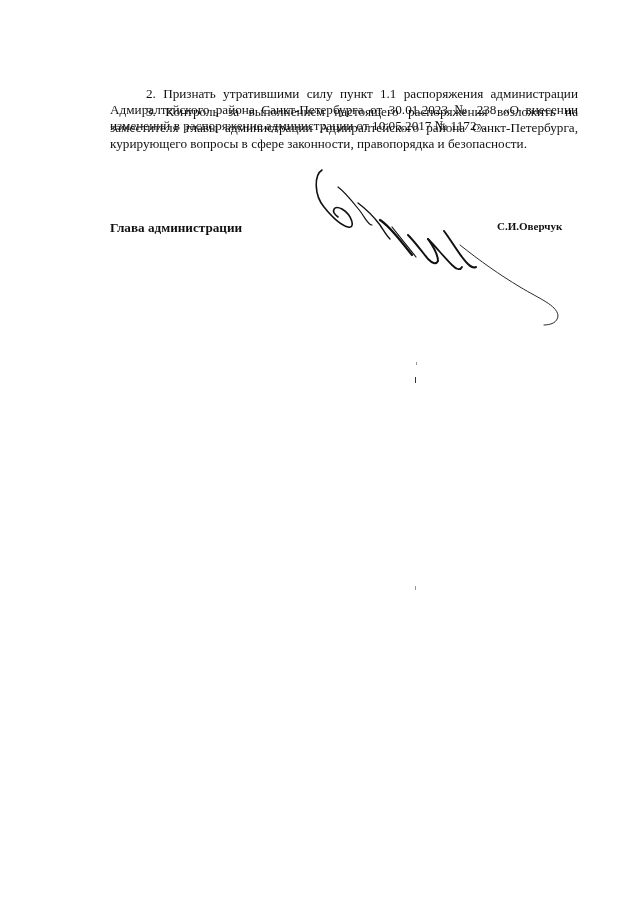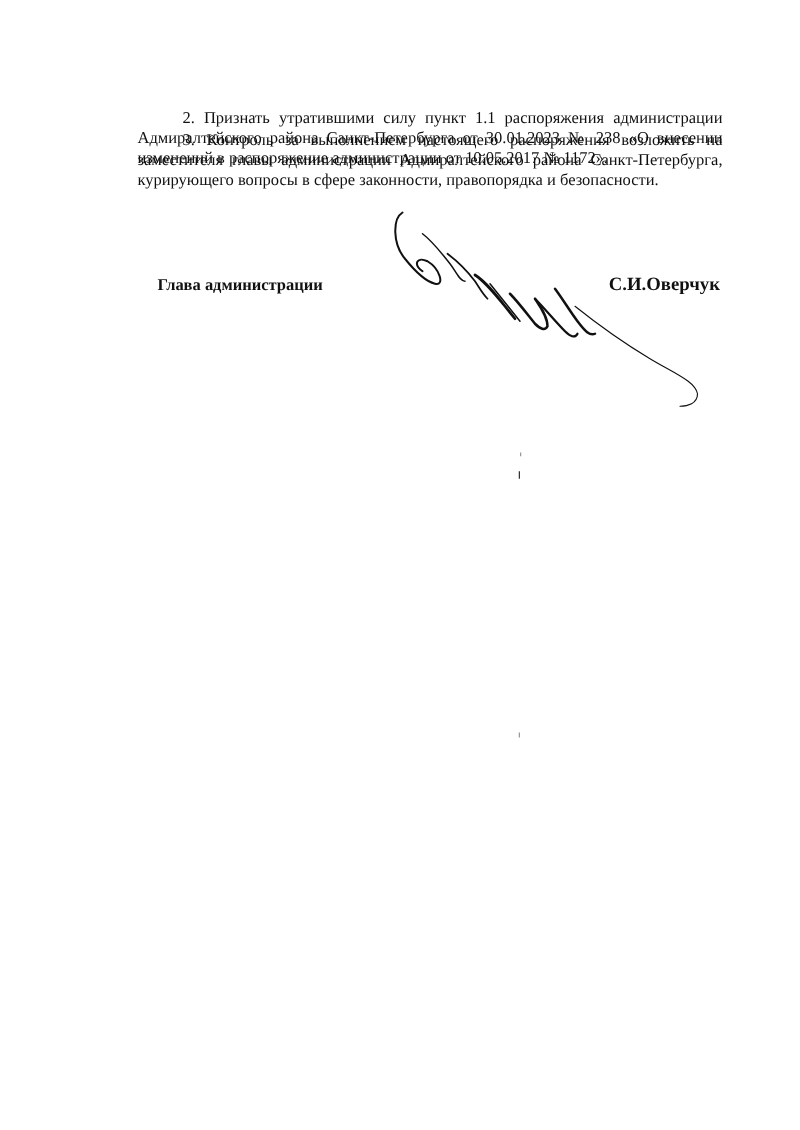--- a/index.html
+++ b/index.html
@@ -16,7 +16,7 @@
   .p3 { top: 104px; }
   .para .num { display: inline-block; padding-left: 36px; }
   .sig-title {
-    position: absolute; left: 126px; top: 220px;
+    position: absolute; left: 110px; top: 220px;
     font-size: 13.2px; font-weight: bold;
   }
   .sig-name {

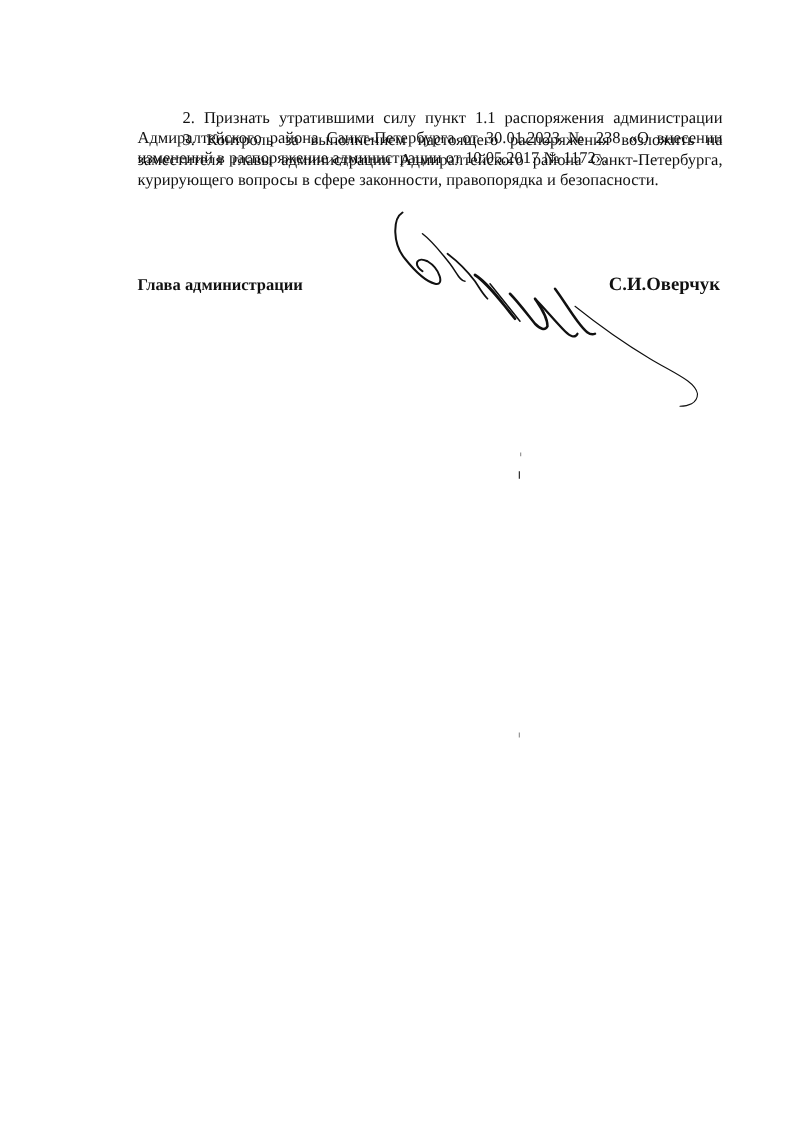--- a/index.html
+++ b/index.html
@@ -20,8 +20,8 @@
     font-size: 13.2px; font-weight: bold;
   }
   .sig-name {
-    position: absolute; left: 487px; top: 220px;
-    font-size: 15px; font-weight: bold;
+    position: absolute; left: 497px; top: 220px;
+    font-size: 11px; font-weight: bold;
   }
   .signature { position: absolute; left: 300px; top: 165px; width: 280px; height: 170px; }
   .speck { position: absolute; background: #999; width: 1px; }

